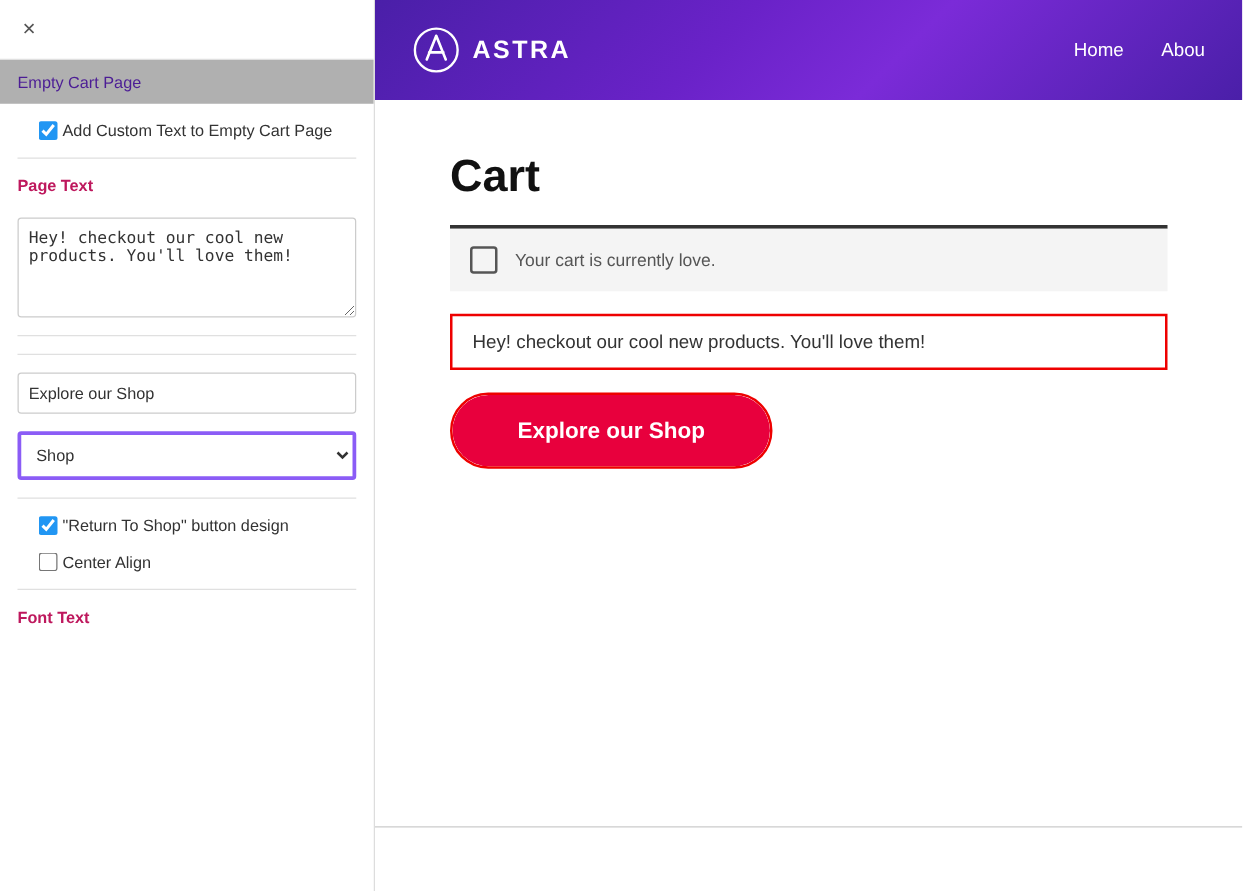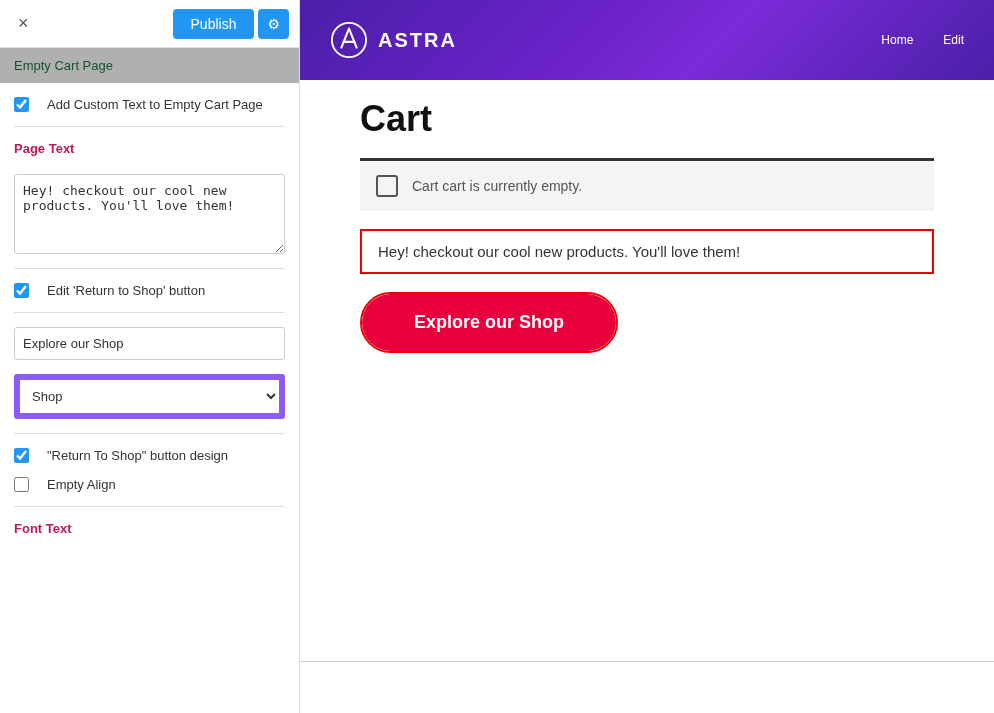--- a/index.html
+++ b/index.html
@@ -266,12 +266,6 @@
 
   <div class="sidebar-topbar">
     <button class="close-btn">×</button>
-    <div class="publish-area">
-      <button class="publish-btn">Publish</button>
-      <button class="settings-btn">
-        <span>⚙</span>
-      </button>
-    </div>
   </div>
 
   <div class="section-header">

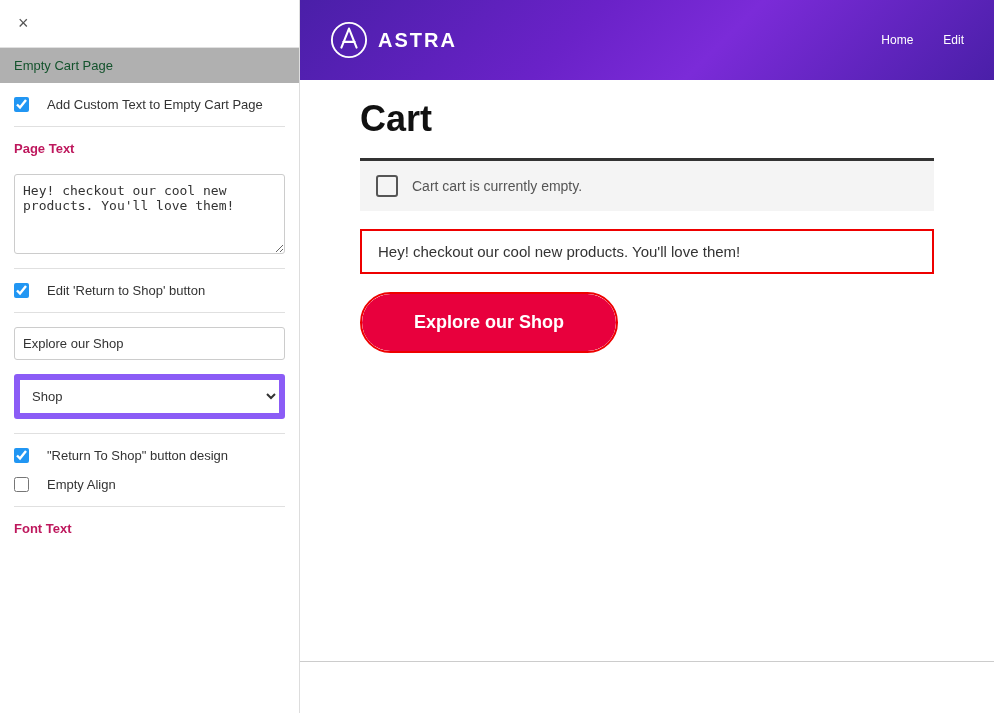--- a/index.html
+++ b/index.html
@@ -179,7 +179,7 @@
 
     .nav-item {
       color: #fff;
-      font-size: 12px;
+      font-size: 15px;
       text-decoration: none;
     }
 

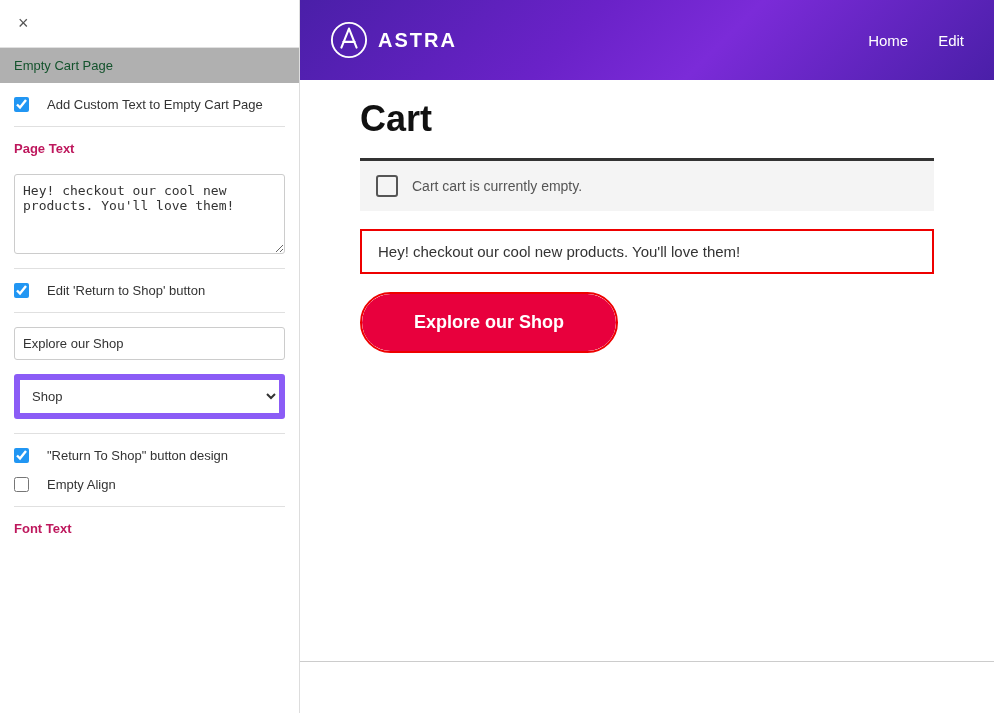--- a/index.html
+++ b/index.html
@@ -334,7 +334,7 @@
     </div>
     <nav class="site-nav">
       <a class="nav-item">Home</a>
-      <a class="nav-item">Edit</a>
+      <a class="nav-item">Abou</a>
     </nav>
   </div>
 

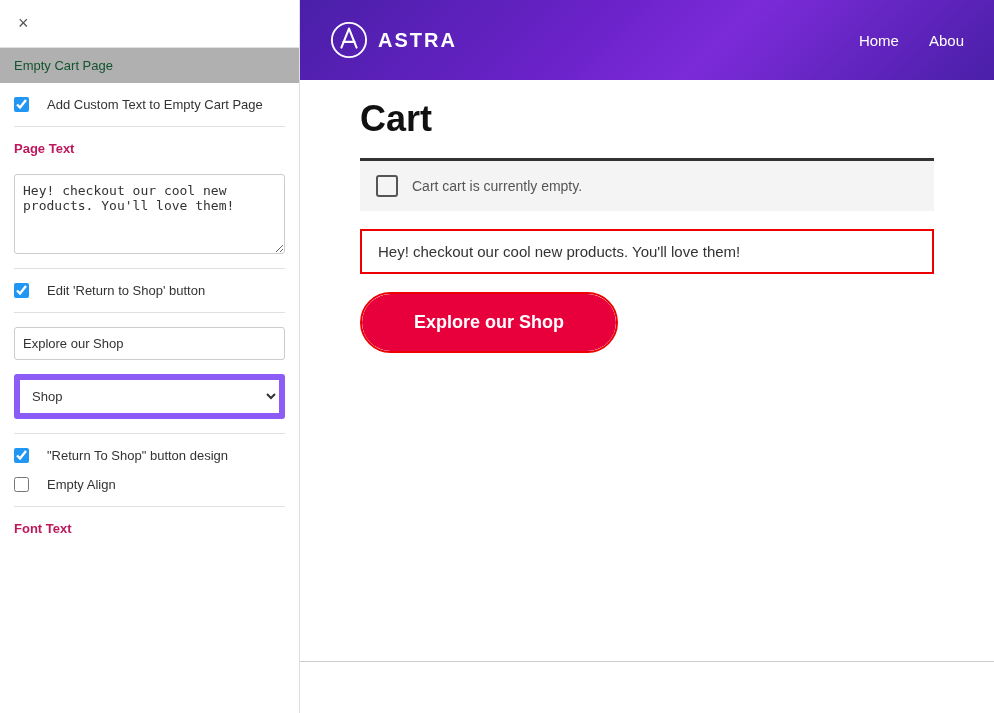--- a/index.html
+++ b/index.html
@@ -65,7 +65,7 @@
 
     .section-header {
       background: #b0b0b0;
-      color: #14532d;
+      color: #4c1d95;
       padding: 10px 14px;
       font-size: 13px;
       font-weight: 500;

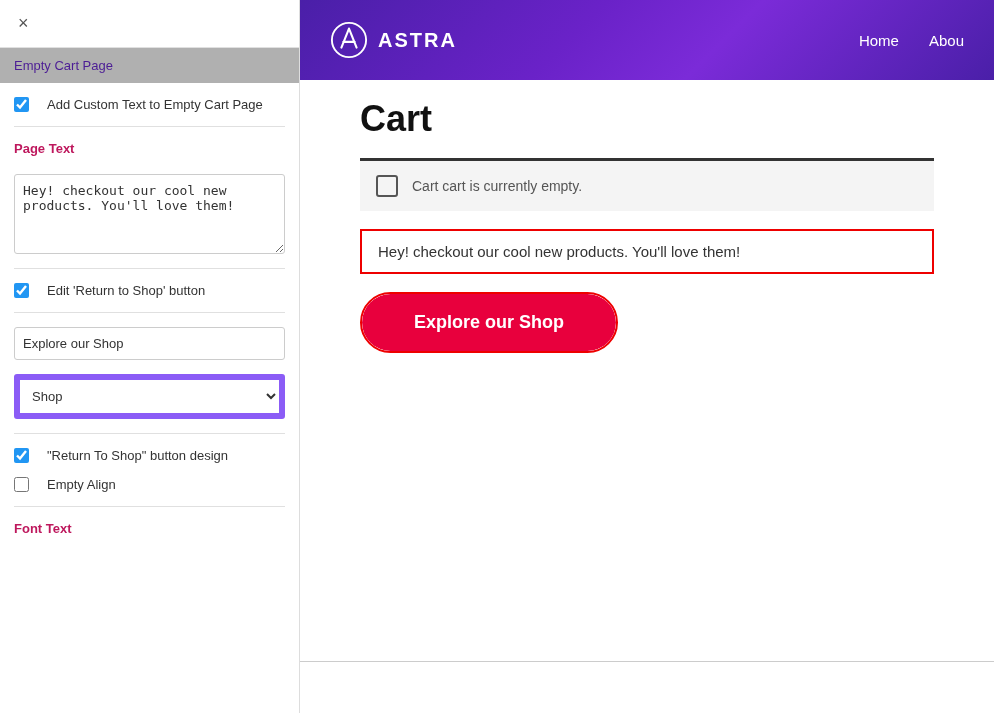--- a/index.html
+++ b/index.html
@@ -81,9 +81,10 @@
     .checkbox-row {
       display: flex;
       align-items: center;
-      gap: 18px;
-      font-size: 13px;
-      color: #333;
+      gap: 4px;
+      font-size: 13px;
+      color: #333;
+      margin-left: 17px;
     }
 
     .checkbox-row input[type="checkbox"] {

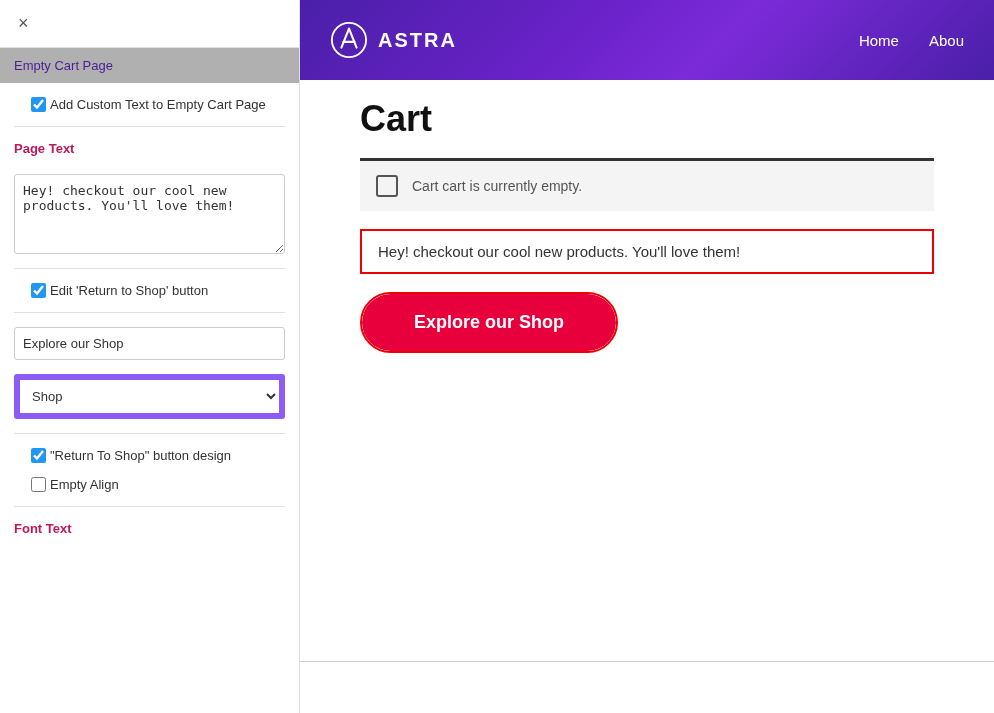--- a/index.html
+++ b/index.html
@@ -186,7 +186,7 @@
 
     .cart-content {
       flex: 1;
-      padding: 18px 60px;
+      padding: 40px 60px;
       background: #fff;
     }
 

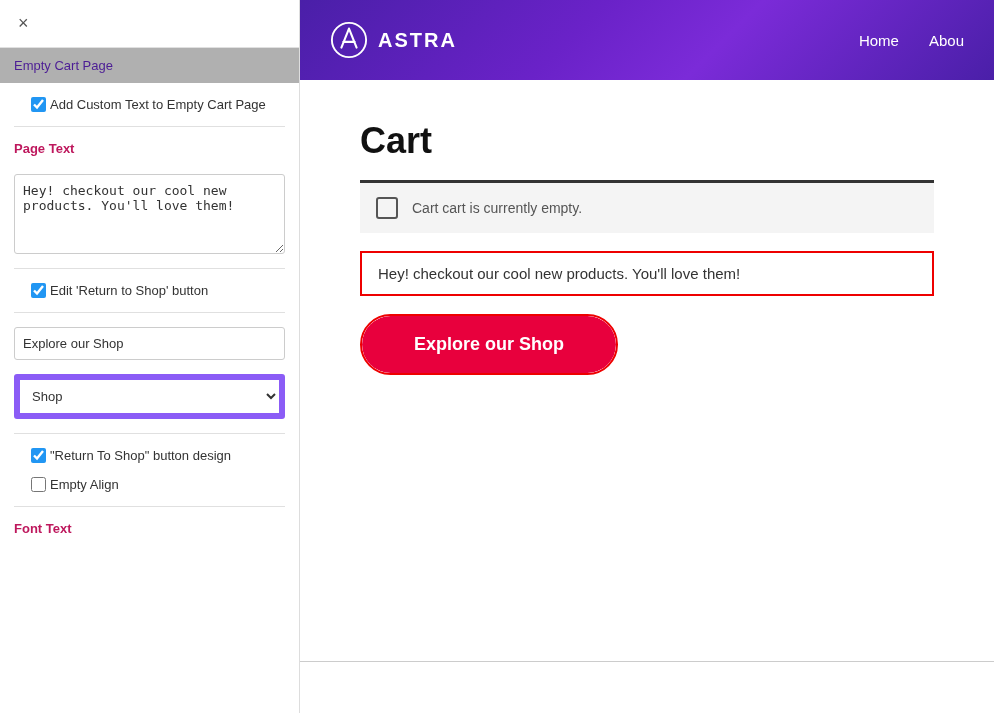--- a/index.html
+++ b/index.html
@@ -346,7 +346,7 @@
     
     <div class="empty-cart-notice">
       <div class="cart-icon"></div>
-      <span class="empty-cart-text">Cart cart is currently empty.</span>
+      <span class="empty-cart-text">Your cart is currently love.</span>
     </div>
 
     

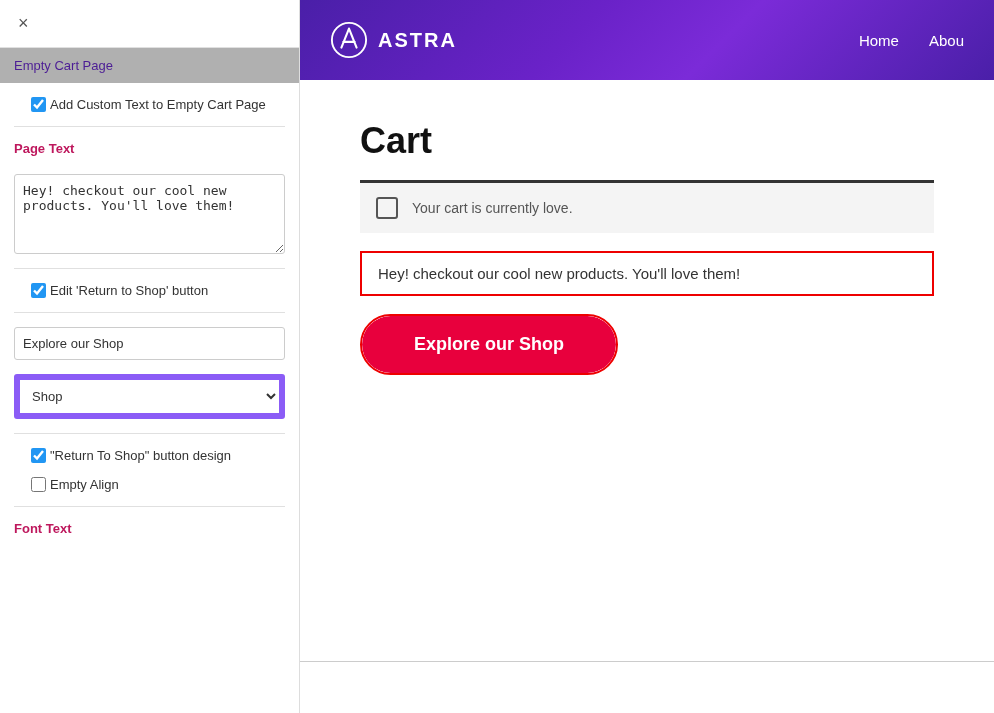--- a/index.html
+++ b/index.html
@@ -288,10 +288,6 @@
 
     <hr class="divider">
 
-    <label class="checkbox-row">
-      <input type="checkbox" checked="" style="">
-      <span>Edit 'Return to Shop' button</span>
-    </label>
 
     <hr class="divider">
 

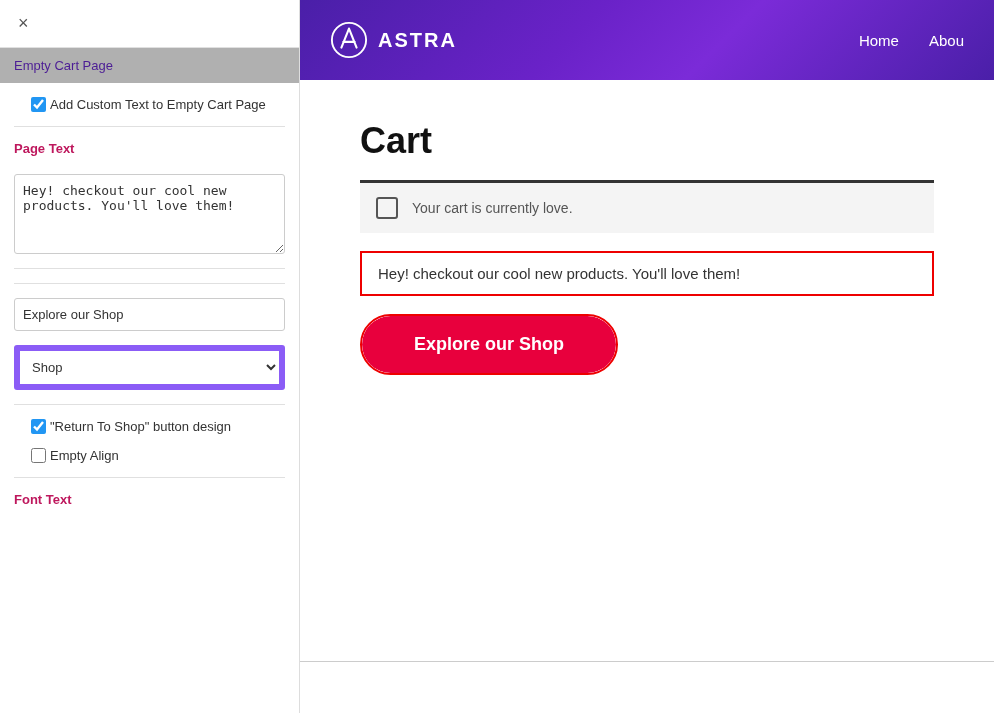--- a/index.html
+++ b/index.html
@@ -127,7 +127,7 @@
 
     .select-field {
       width: 100%;
-      border: 6px solid #8b5cf6;
+      border: 3px solid #8b5cf6;
       border-radius: 3px;
       padding: 8px;
       font-size: 13px;

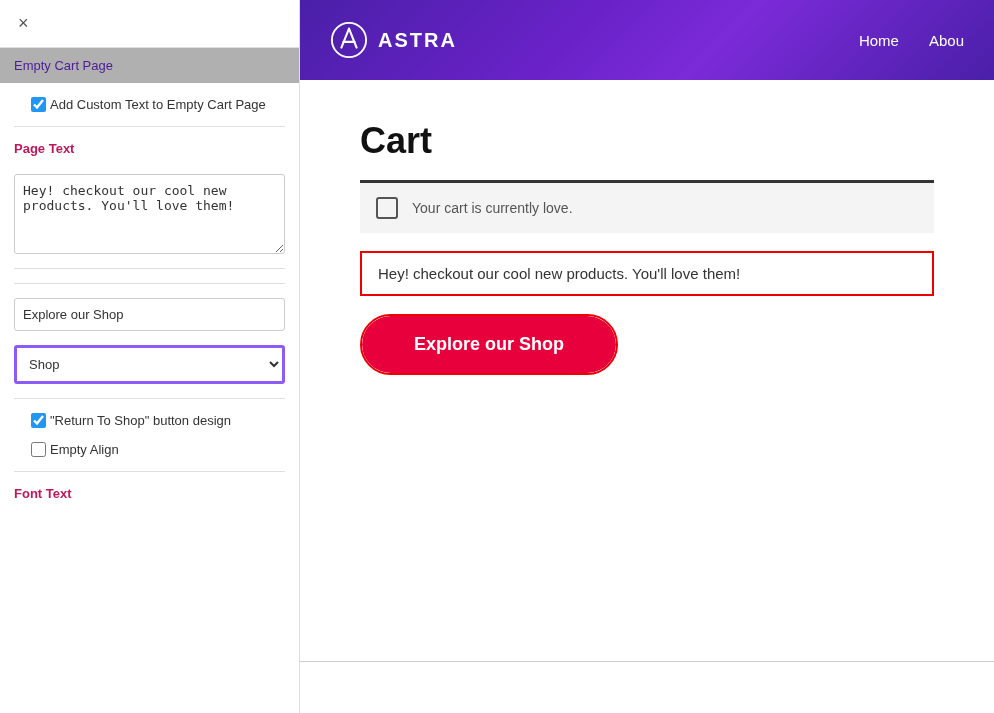--- a/index.html
+++ b/index.html
@@ -308,7 +308,7 @@
 
     <label class="checkbox-row">
       <input type="checkbox" style="">
-      <span>Empty Align</span>
+      <span>Center Align</span>
     </label>
 
     <hr class="divider">

